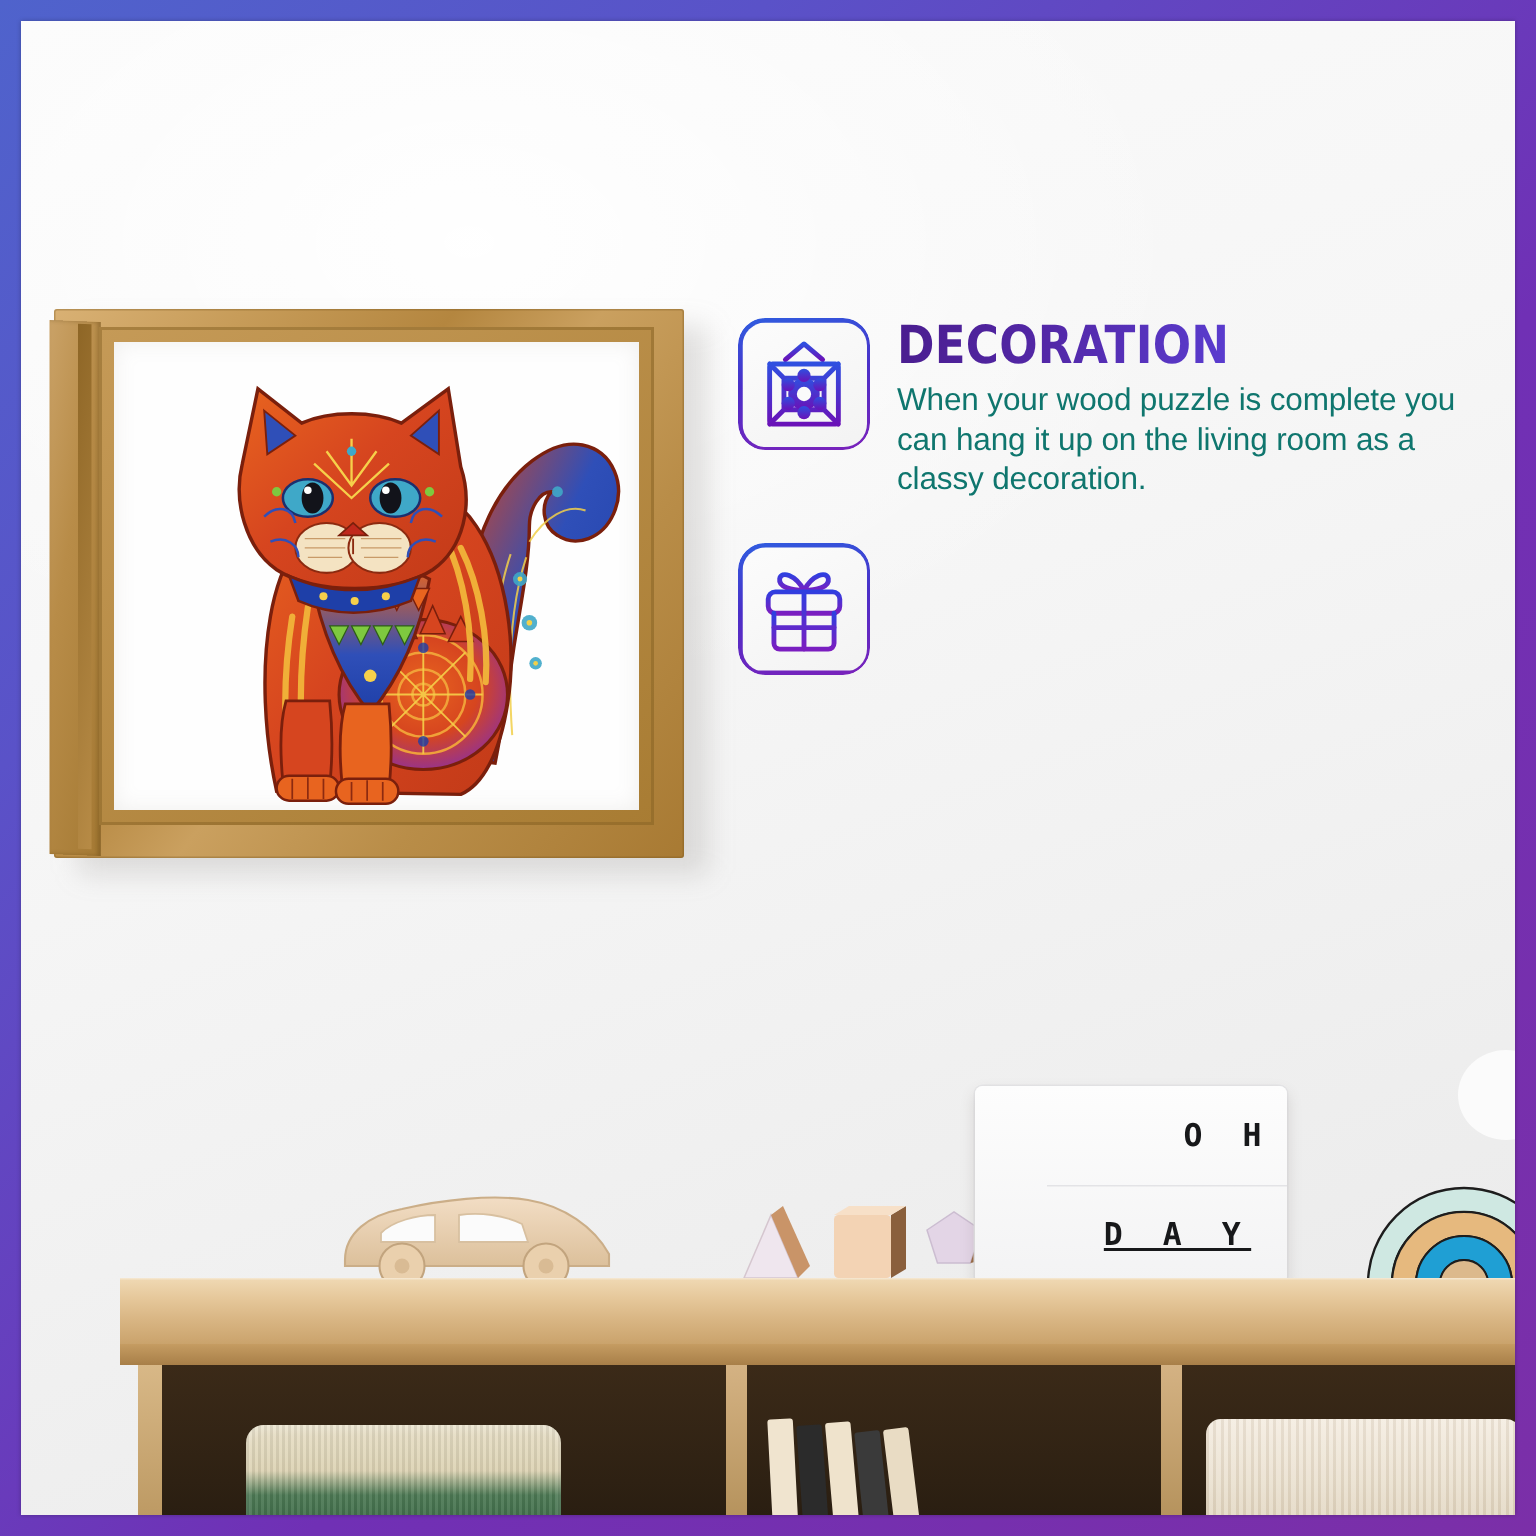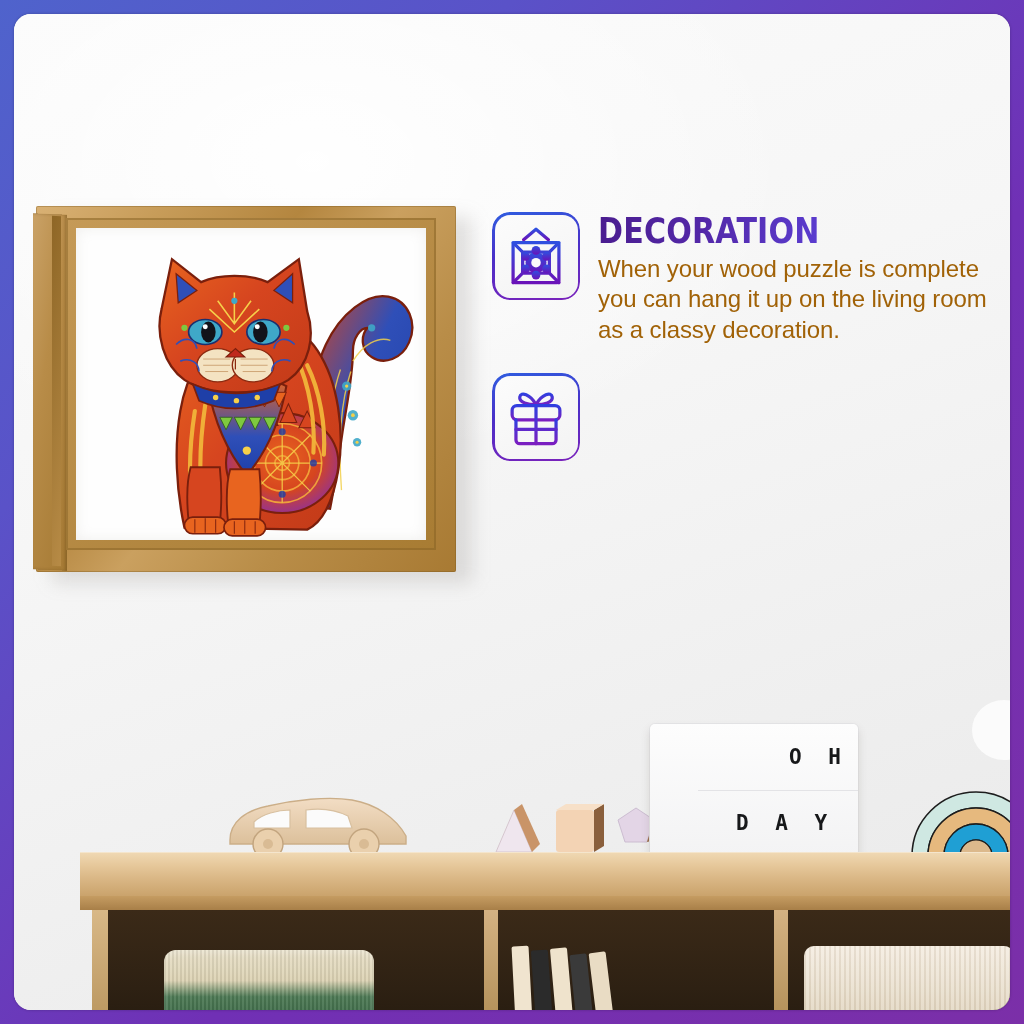--- a/index.html
+++ b/index.html
@@ -15,7 +15,6 @@
     position:absolute; left:14px; top:14px; width:996px; height:996px;
     background:#f2f2f2; overflow:hidden;
     box-shadow:0 0 3px rgba(0,0,0,.25);
-    border-radius:17px;
   }
 
   

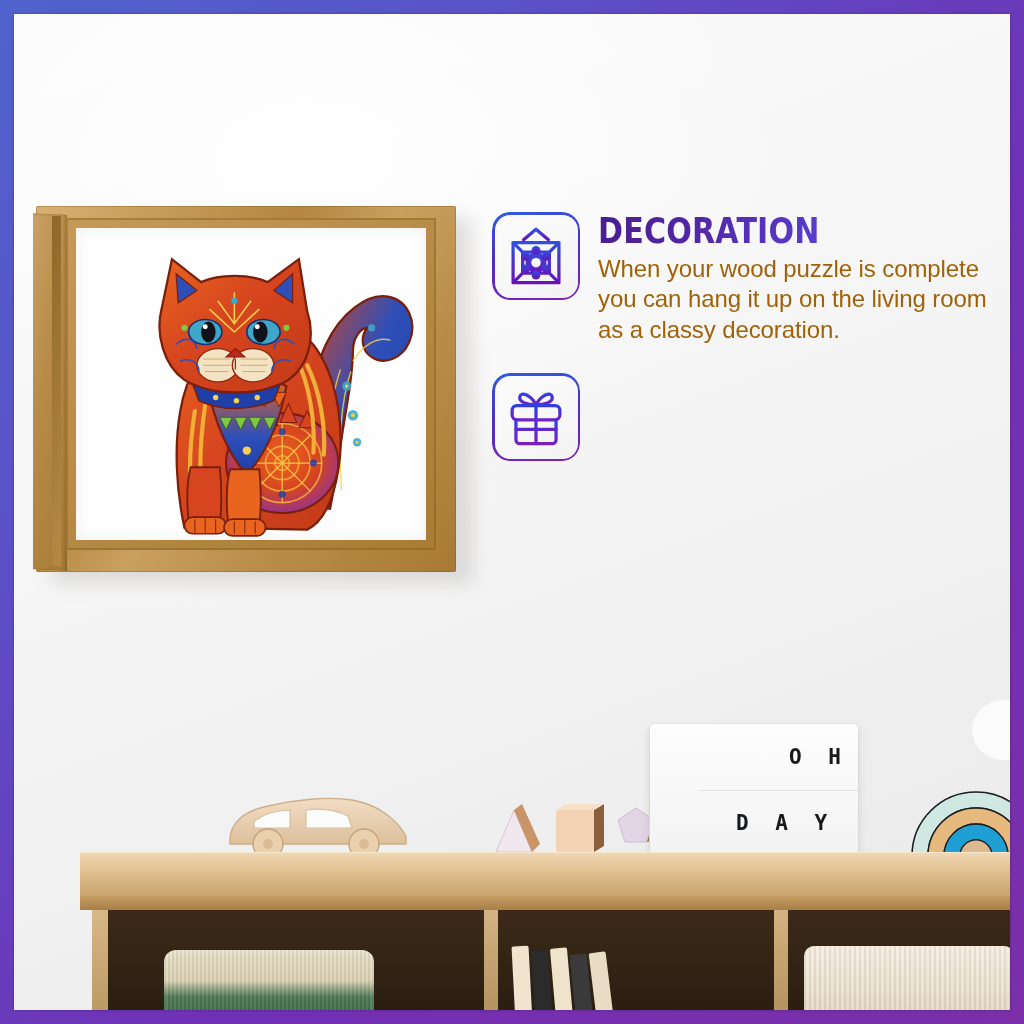--- a/index.html
+++ b/index.html
@@ -95,7 +95,7 @@
     margin-bottom:5px;
   }
   .fbody {
-    font-size:24px; line-height:1.27; color:#a16207; font-weight:400;
+    font-size:21px; line-height:1.27; color:#0f766e; font-weight:400;
     letter-spacing:-.1px;
   }
 

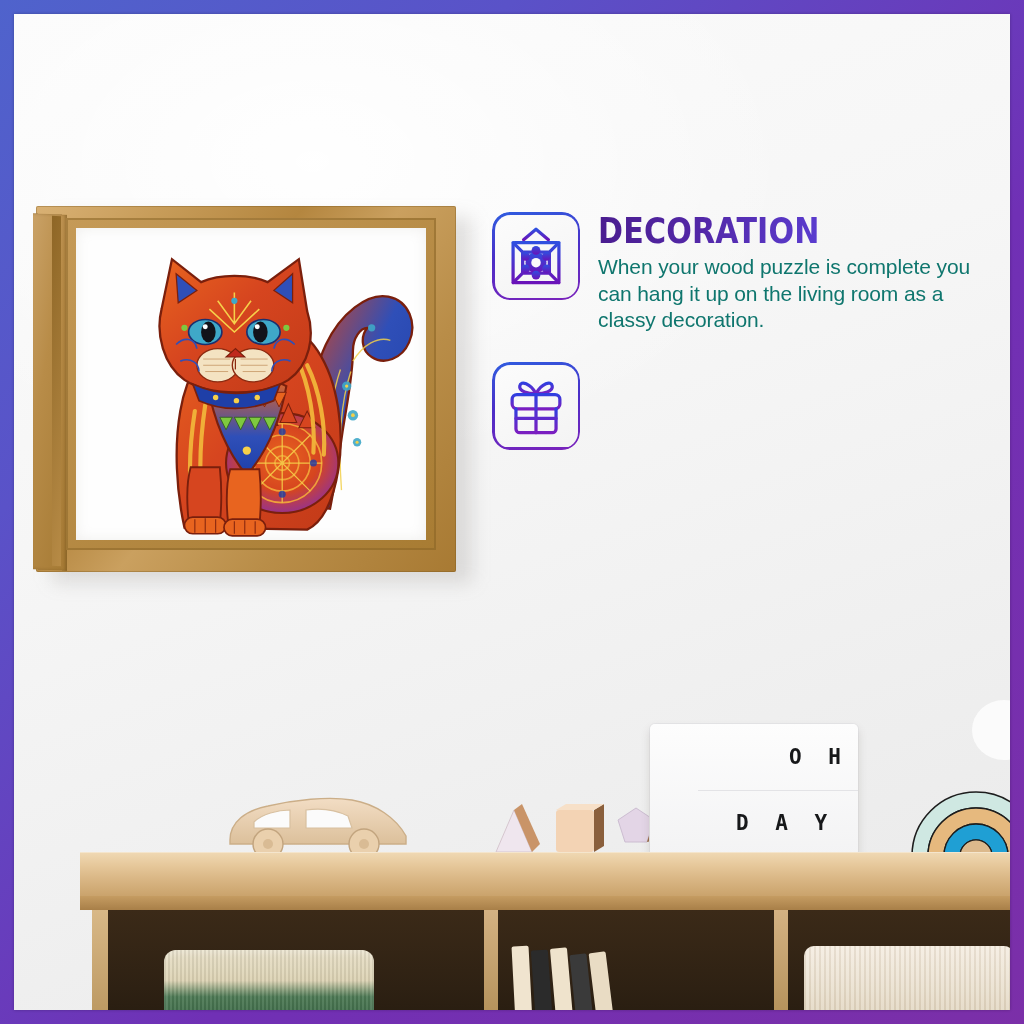--- a/index.html
+++ b/index.html
@@ -159,7 +159,7 @@
   .lb-row:last-child { border-bottom:none; }
   .lb-r1 { justify-content:flex-end; }
   .lb-r2 { justify-content:center; }
-  .lb-r3 { justify-content:center; padding-left:24px; }
+  .lb-r3 { justify-content:center; padding-left:24px;text-decoration:underline; }
   .rainbow { position:absolute; left:896px; top:46px; width:132px; height:102px; }
   .plush { position:absolute; left:950px; top:-14px; width:84px; height:86px; }
 </style>

